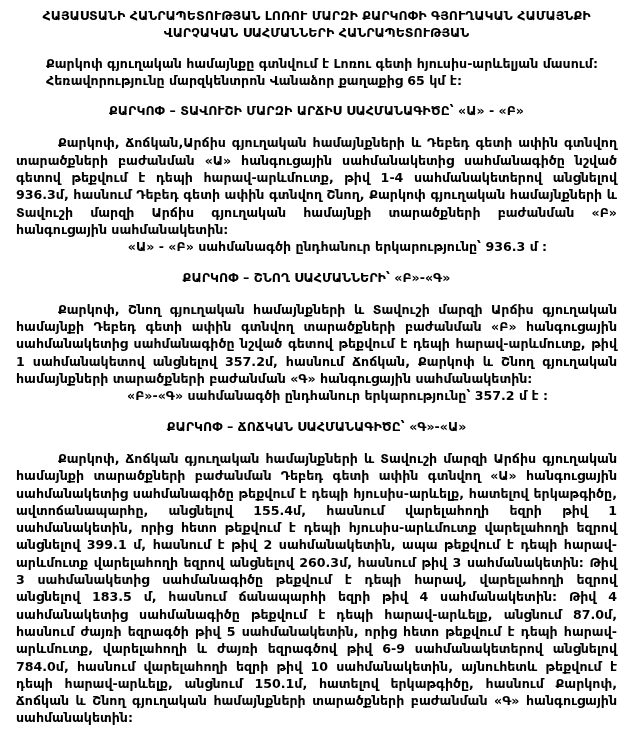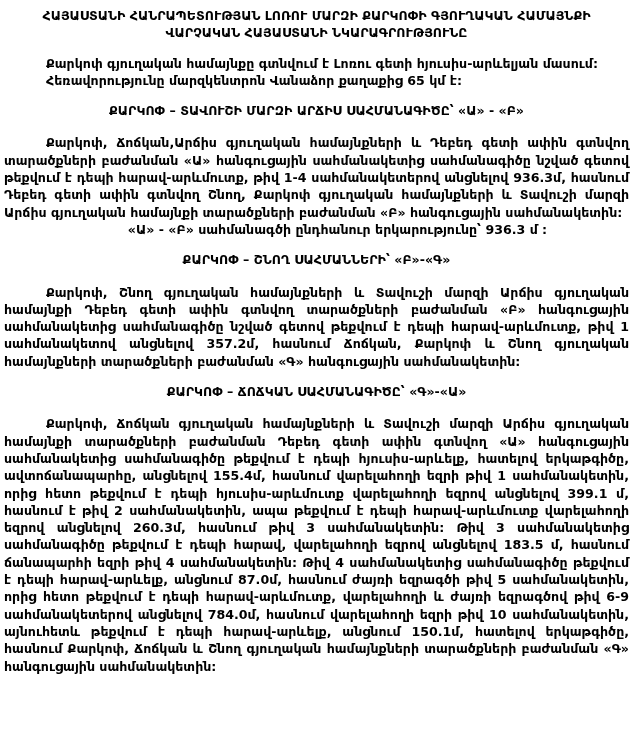--- a/index.html
+++ b/index.html
@@ -56,7 +56,7 @@
 
   <div class="doc-title">
     <div>ՀԱՅԱՍՏԱՆԻ ՀԱՆՐԱՊԵՏՈՒԹՅԱՆ ԼՈՌՈՒ ՄԱՐԶԻ ՔԱՐԿՈՓԻ ԳՅՈՒՂԱԿԱՆ ՀԱՄԱՅՆՔԻ</div>
-    <div>ՎԱՐՉԱԿԱՆ  ՀԱՅԱՍՏԱՆԻ ՆԿԱՐԱԳՐՈՒԹՅՈՒՆԸ</div>
+    <div>ՎԱՐՉԱԿԱՆ  ՍԱՀՄԱՆՆԵՐԻ ՀԱՆՐԱՊԵՏՈՒԹՅԱՆ</div>
   </div>
 
   <div class="intro">

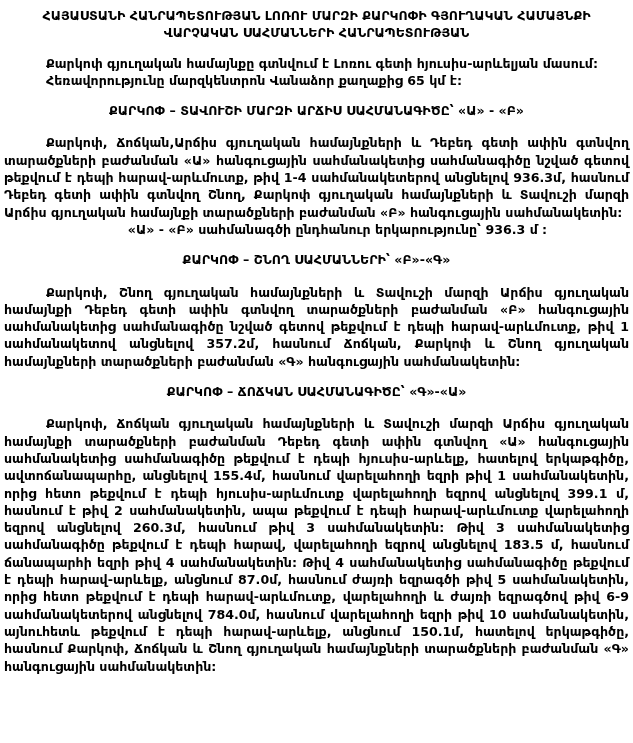--- a/index.html
+++ b/index.html
@@ -46,7 +46,7 @@
     margin: 13px 0 15px 0;
   }
   .section {
-    margin: 0;
+    margin: 12px;
   }
 </style>
 </head>

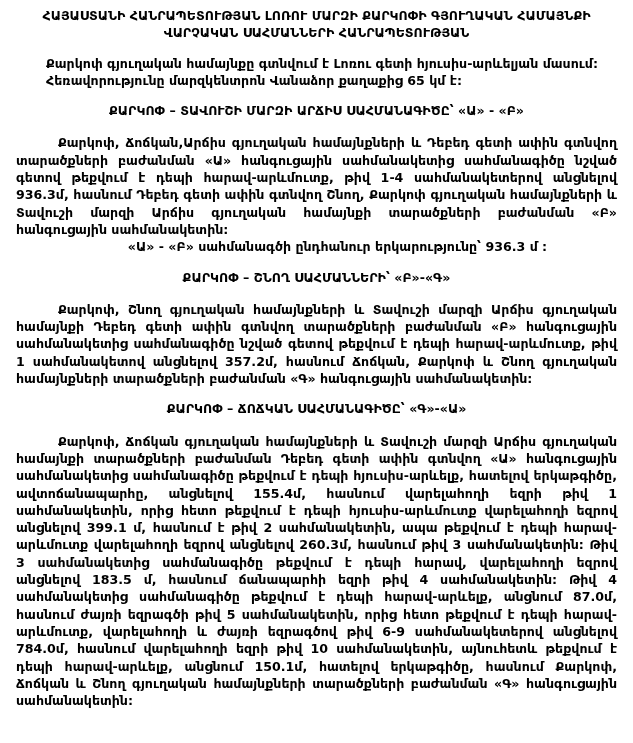--- a/index.html
+++ b/index.html
@@ -73,6 +73,7 @@
   <div class="section">
     <div class="section-heading">ՔԱՐԿՈՓ – ՇՆՈՂ ՍԱՀՄԱՆՆԵՐԻ՝ «Բ»-«Գ»</div>
     <p class="body-par">Քարկոփ, Շնող գյուղական համայնքների  և Տավուշի մարզի Արճիս գյուղական համայնքի Դեբեդ գետի ափին գտնվող  տարածքների բաժանման «Բ» հանգուցային սահմանակետից սահմանագիծը նշված գետով թեքվում է դեպի հարավ-արևմուտք, թիվ 1 սահմանակետով անցնելով 357.2մ,  հասնում  Ճոճկան, Քարկոփ և Շնող գյուղական համայնքների տարածքների բաժանման «Գ» հանգուցային սահմանակետին:</p>
+    <p class="summary-line">«Բ»-«Գ» սահմանագծի  ընդհանուր երկարությունը՝ 357.2  մ է :</p>
   </div>
 
   <div class="section">

